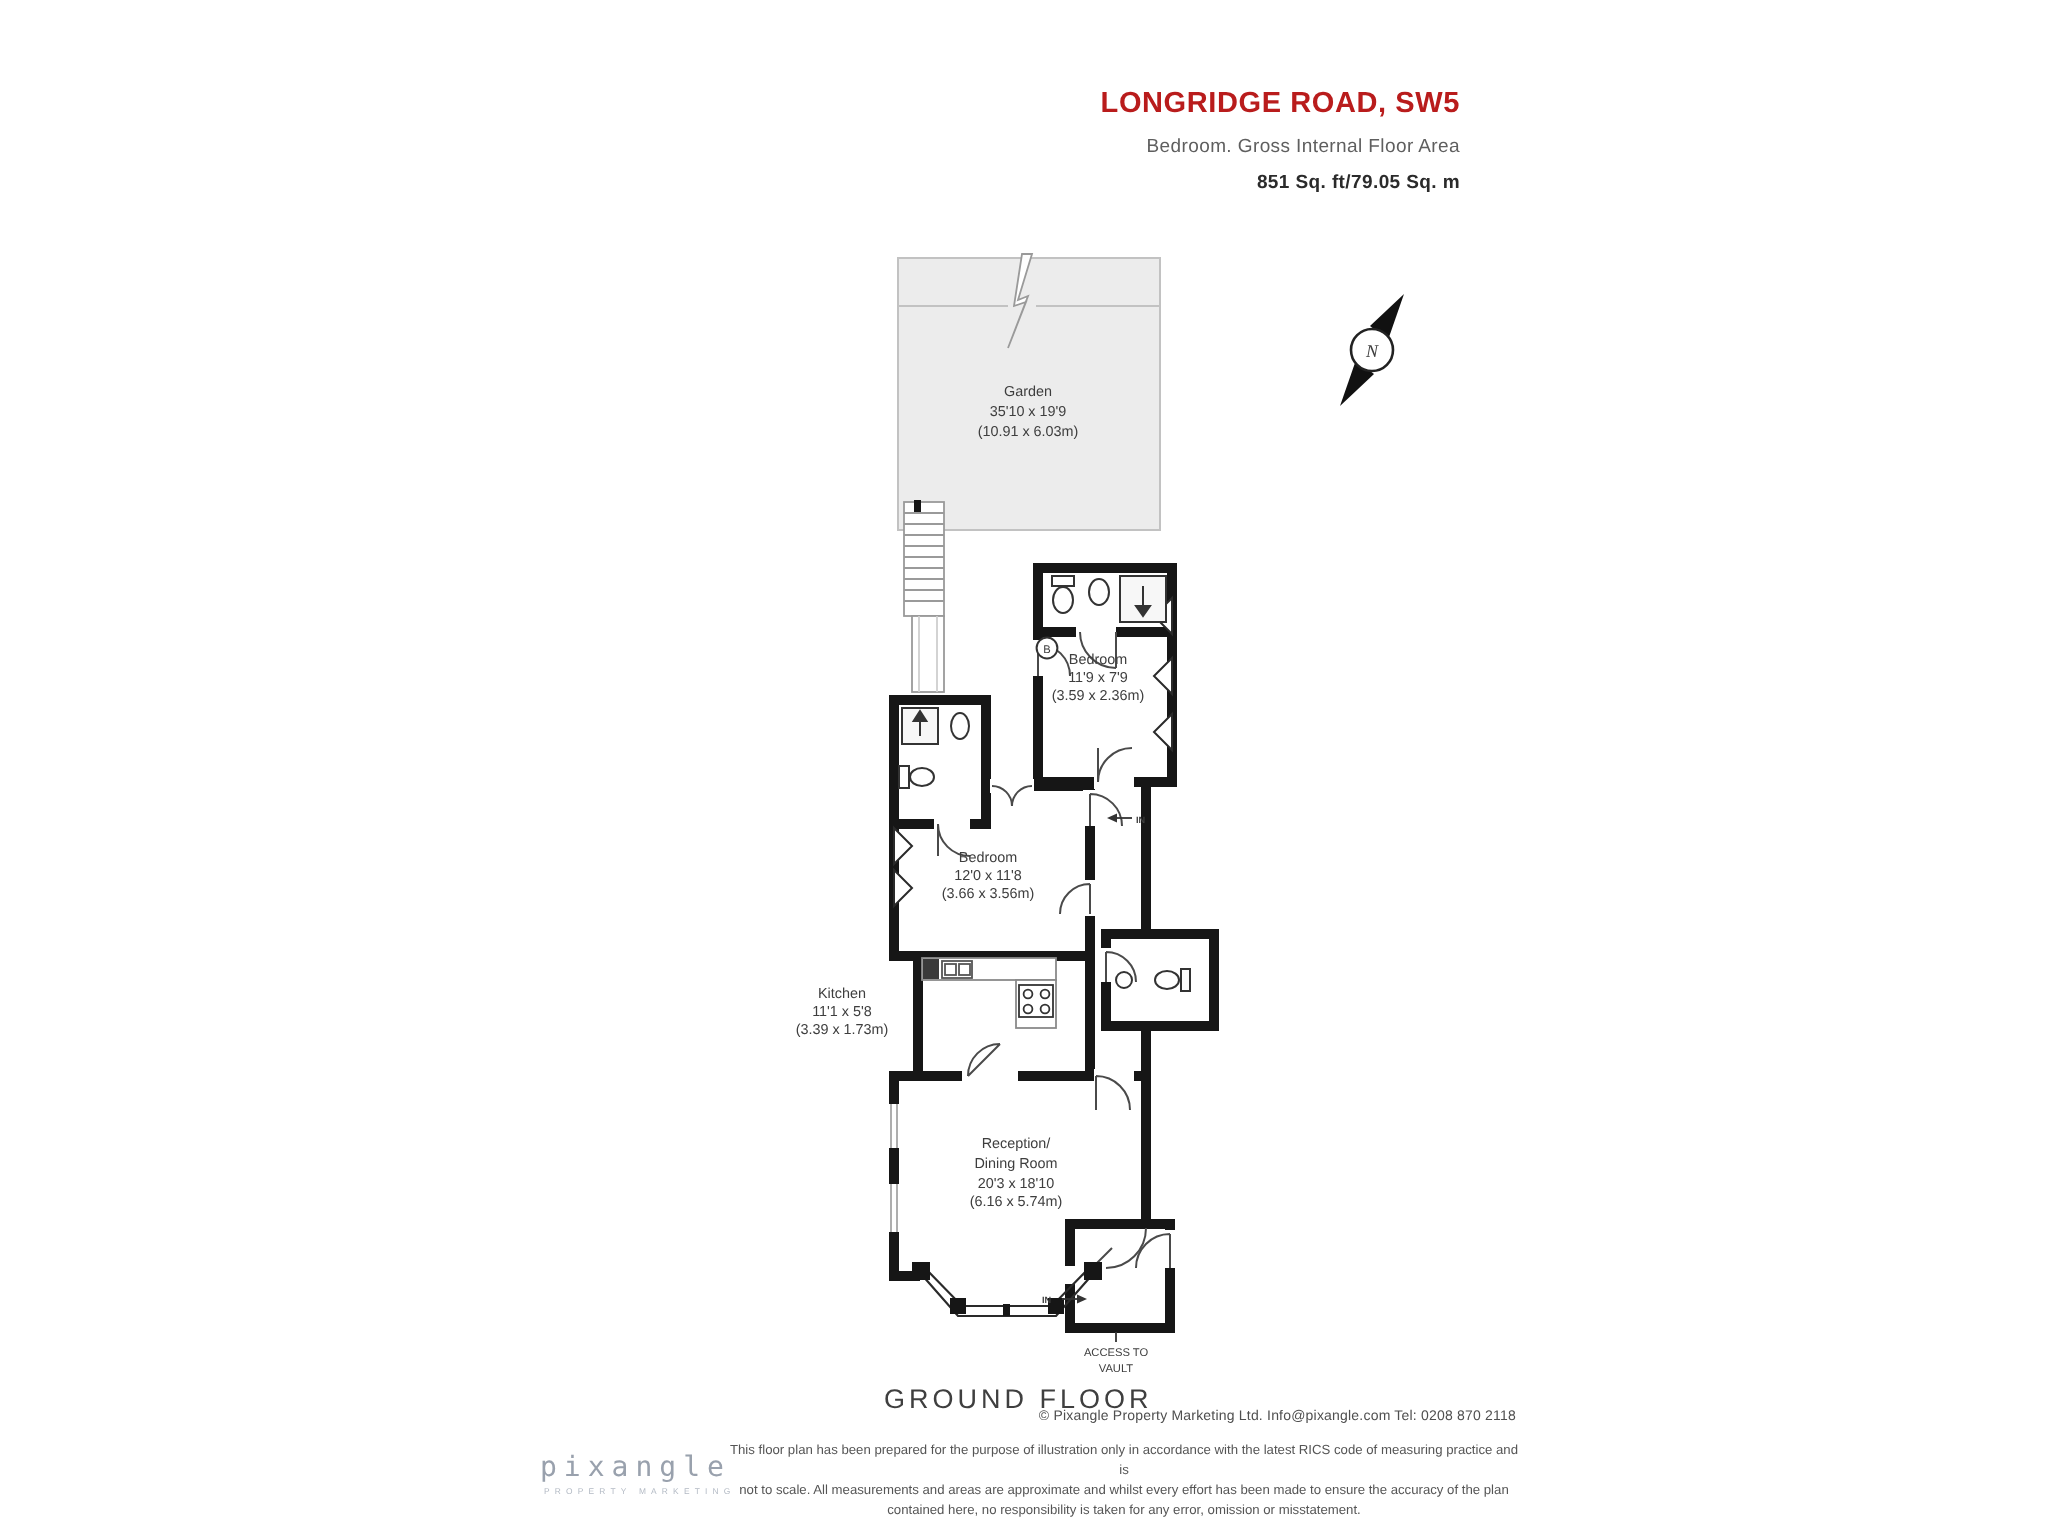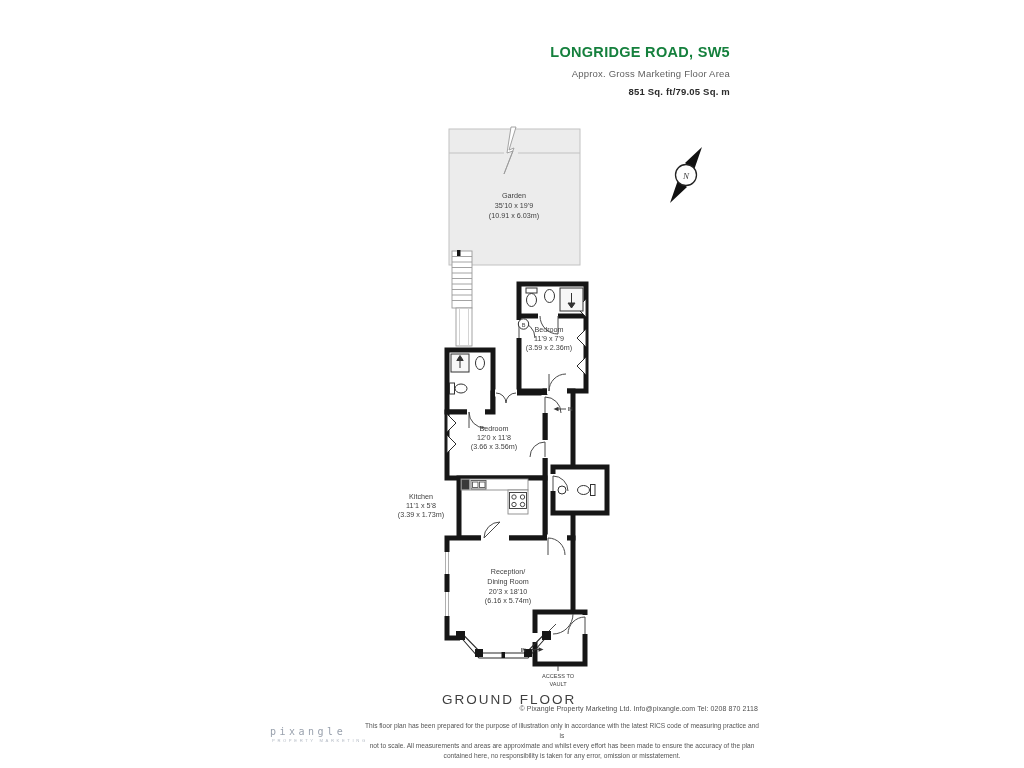--- a/index.html
+++ b/index.html
@@ -6,7 +6,7 @@
   body{font-family:"Liberation Sans", sans-serif;}
   .page{position:relative;width:1024px;height:768px;background:#ffffff;overflow:hidden;}
   .header{position:absolute;top:44px;right:294px;text-align:right;color:#2b2b2b;}
-  .header .title{font-size:14.5px;font-weight:bold;letter-spacing:.3px;color:#15803d;}
+  .header .title{font-size:14.5px;font-weight:bold;letter-spacing:.3px;color:#b91c1c;}
   .header .subtitle{margin-top:8px;font-size:9.5px;color:#5f5f5f;letter-spacing:.2px;}
   .header .area{margin-top:7px;font-size:9.5px;font-weight:bold;color:#2b2b2b;letter-spacing:.2px;}
   .plan-svg{position:absolute;left:0;top:0;}

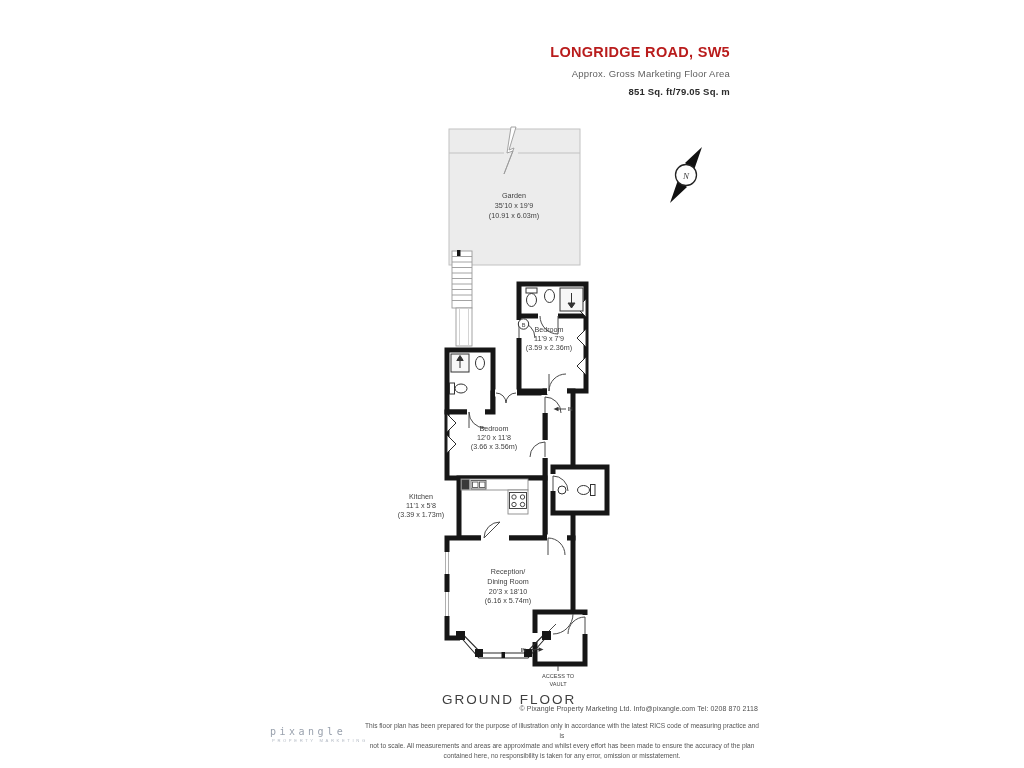--- a/index.html
+++ b/index.html
@@ -28,7 +28,7 @@
 
   <div class="header">
     <div class="title">LONGRIDGE ROAD, SW5</div>
-    <div class="subtitle">Approx. Gross Marketing Floor Area</div>
+    <div class="subtitle">Bedroom. Gross Internal Floor Area</div>
     <div class="area">851 Sq. ft/79.05 Sq. m</div>
   </div>
 

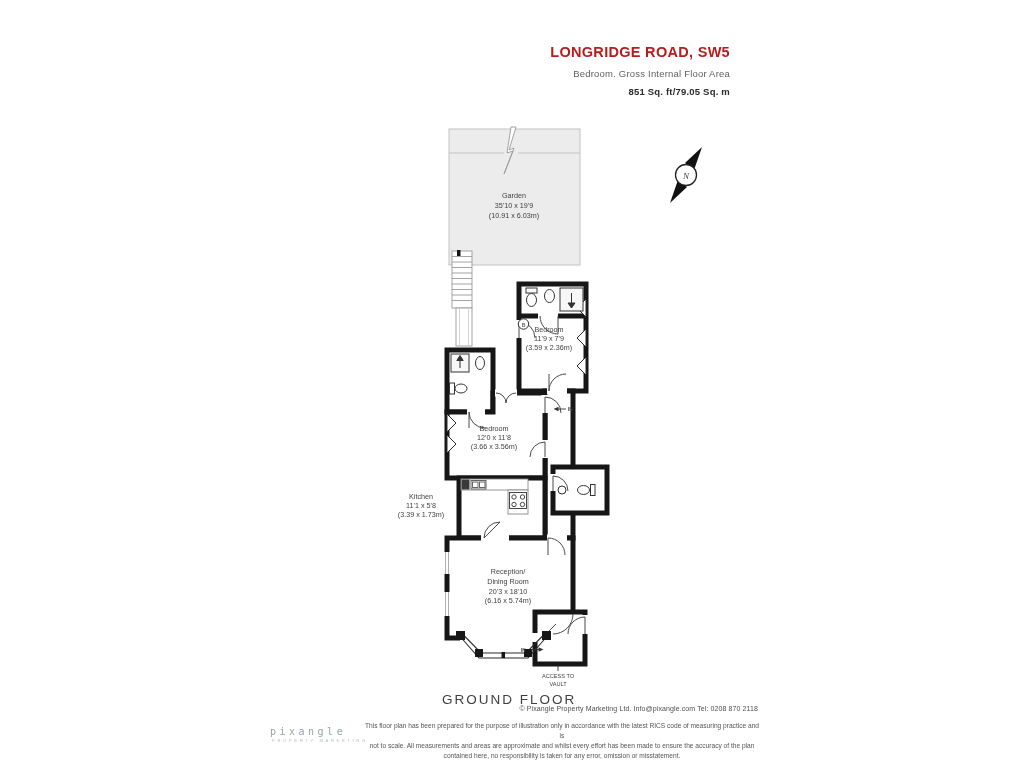--- a/index.html
+++ b/index.html
@@ -14,7 +14,7 @@
   .copyright{position:absolute;top:705px;left:366px;width:392px;text-align:right;font-size:7px;color:#4f4f4f;letter-spacing:.1px;}
   .disclaimer{position:absolute;top:721px;left:363px;width:398px;text-align:center;font-size:6.6px;line-height:10px;color:#555;}
   .logo{position:absolute;left:270px;top:726px;text-align:left;}
-  .logo .logo-main{font-family:"DejaVu Sans Mono", monospace;font-size:10px;letter-spacing:3.5px;color:#99a1ad;}
+  .logo .logo-main{font-family:"DejaVu Sans Mono", monospace;font-size:14px;letter-spacing:3.5px;color:#99a1ad;}
   .logo .logo-tag{margin-top:1px;font-size:4.2px;letter-spacing:2.6px;color:#b3bac4;padding-left:2px;}
   svg text{font-family:"Liberation Sans", sans-serif;fill:#3e3e3e;}
   .room-t{font-size:7.2px;}

